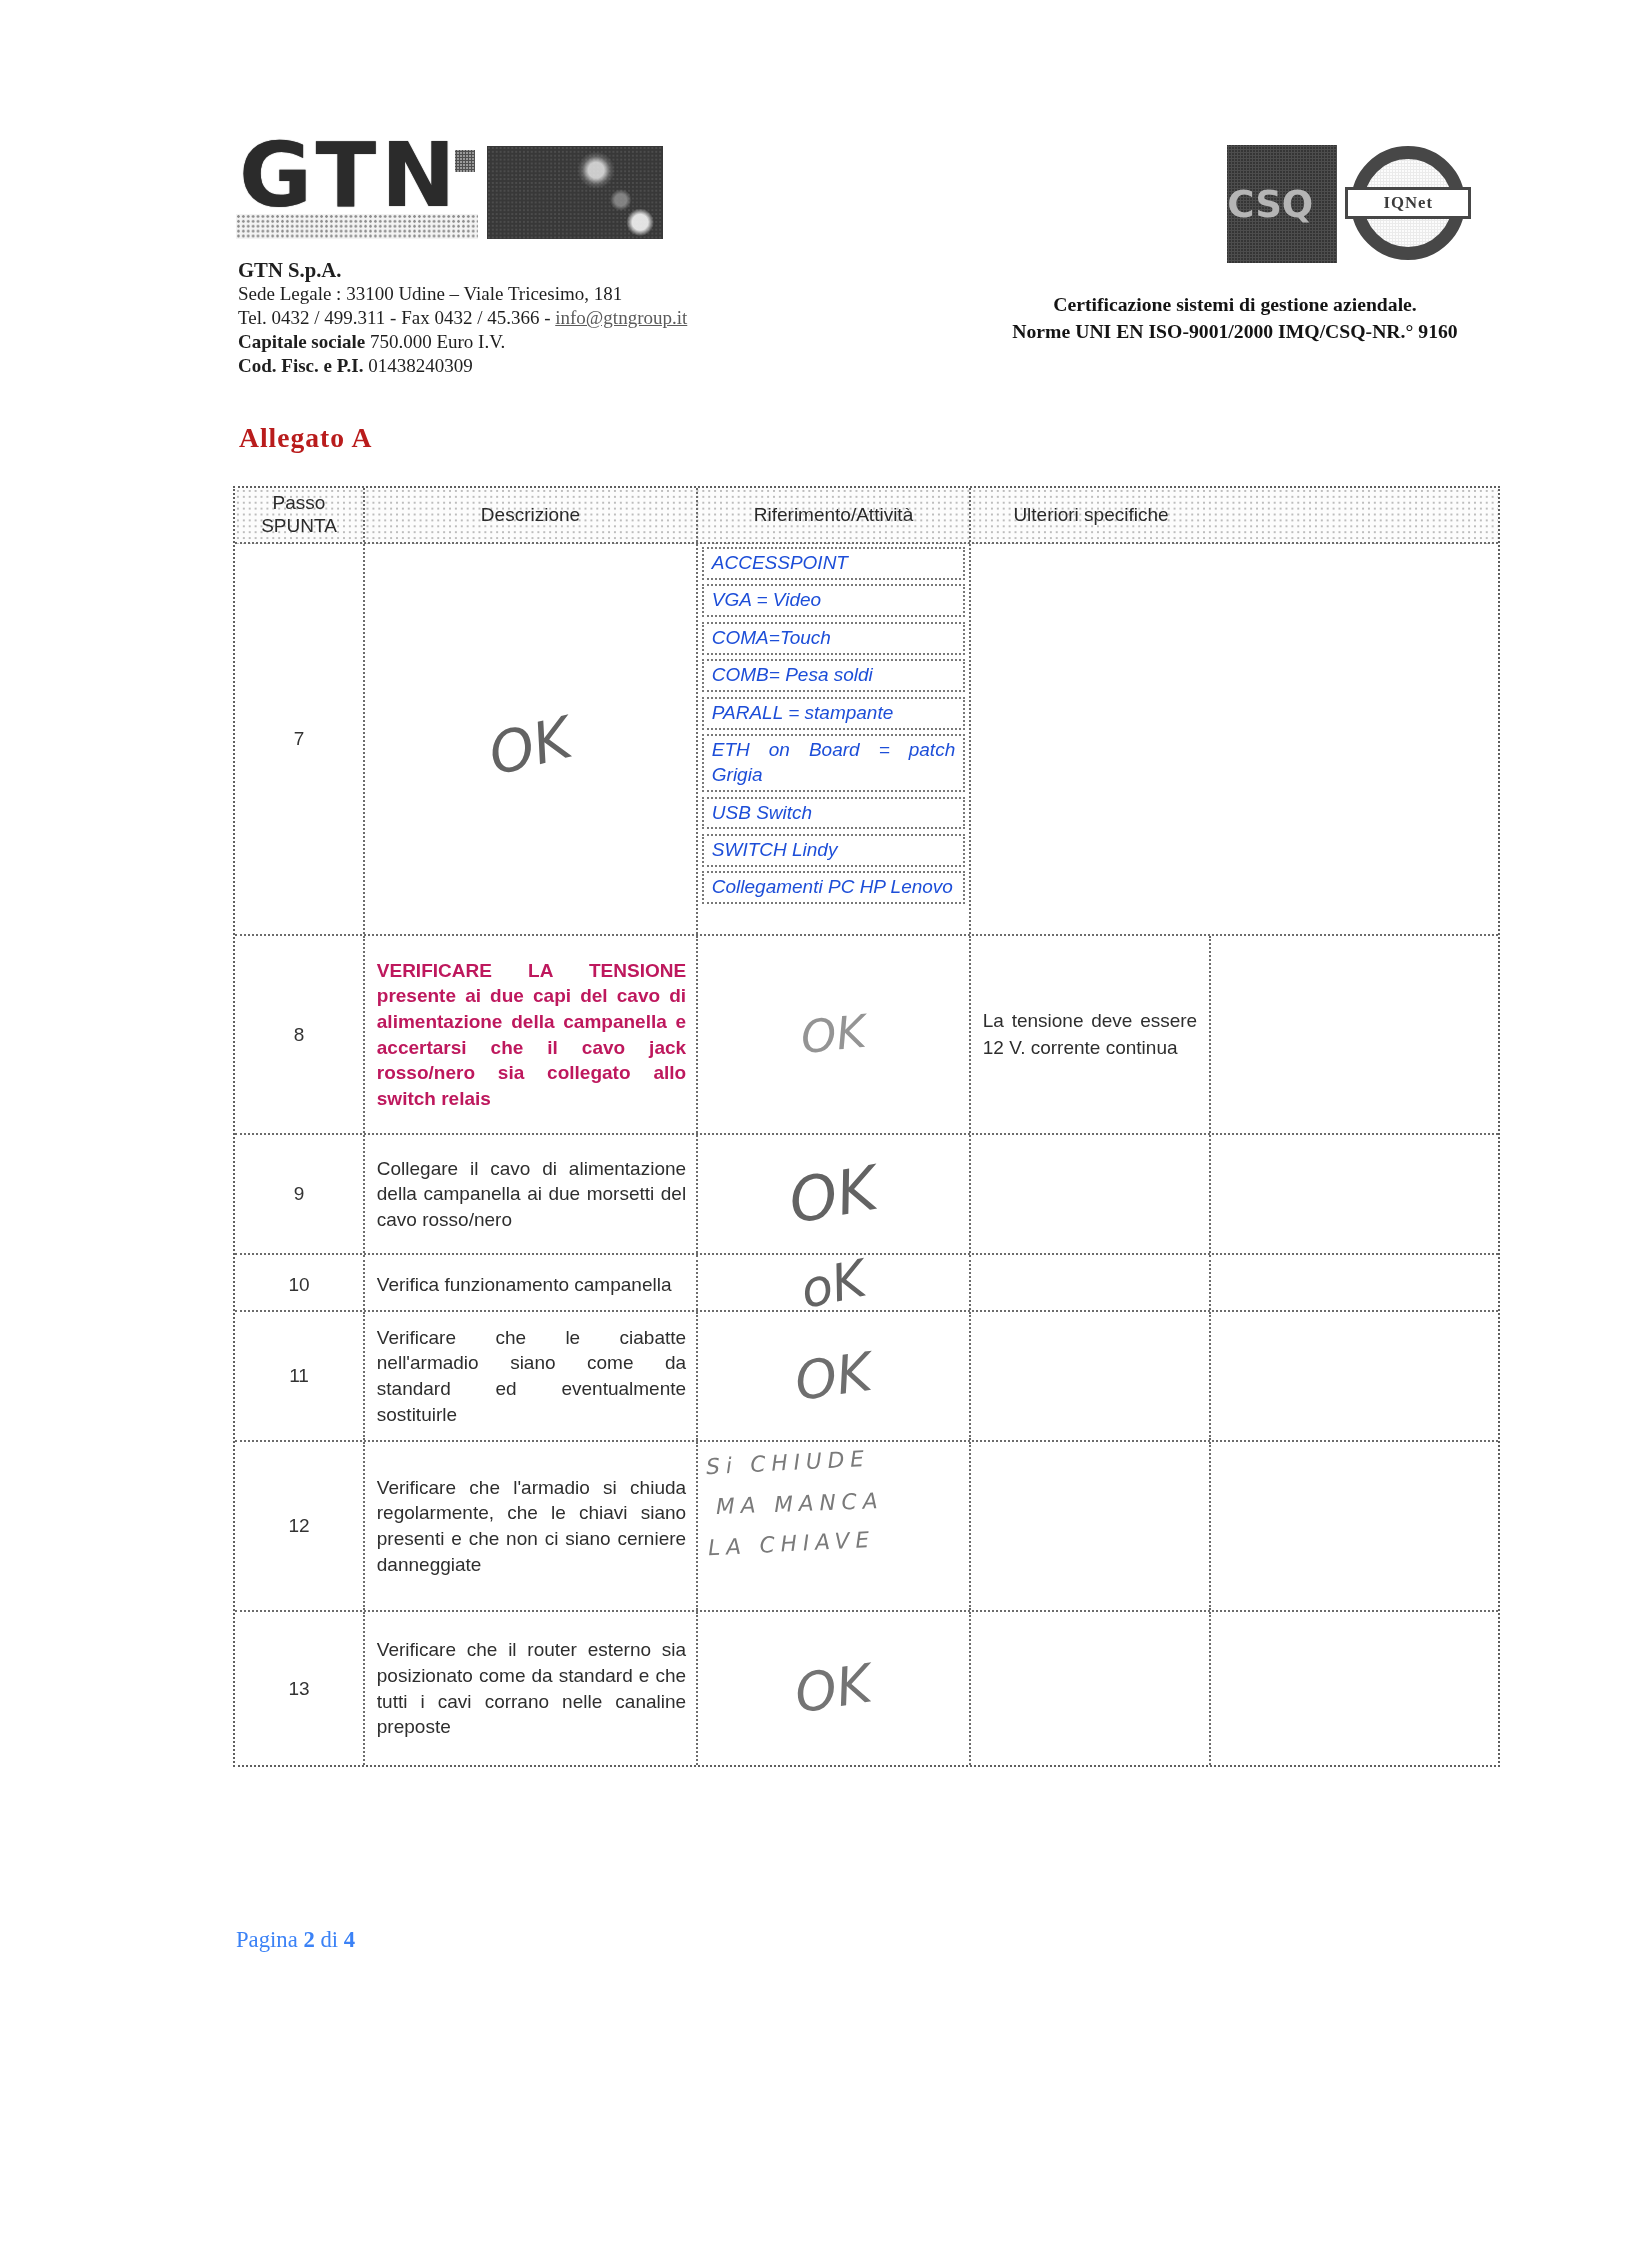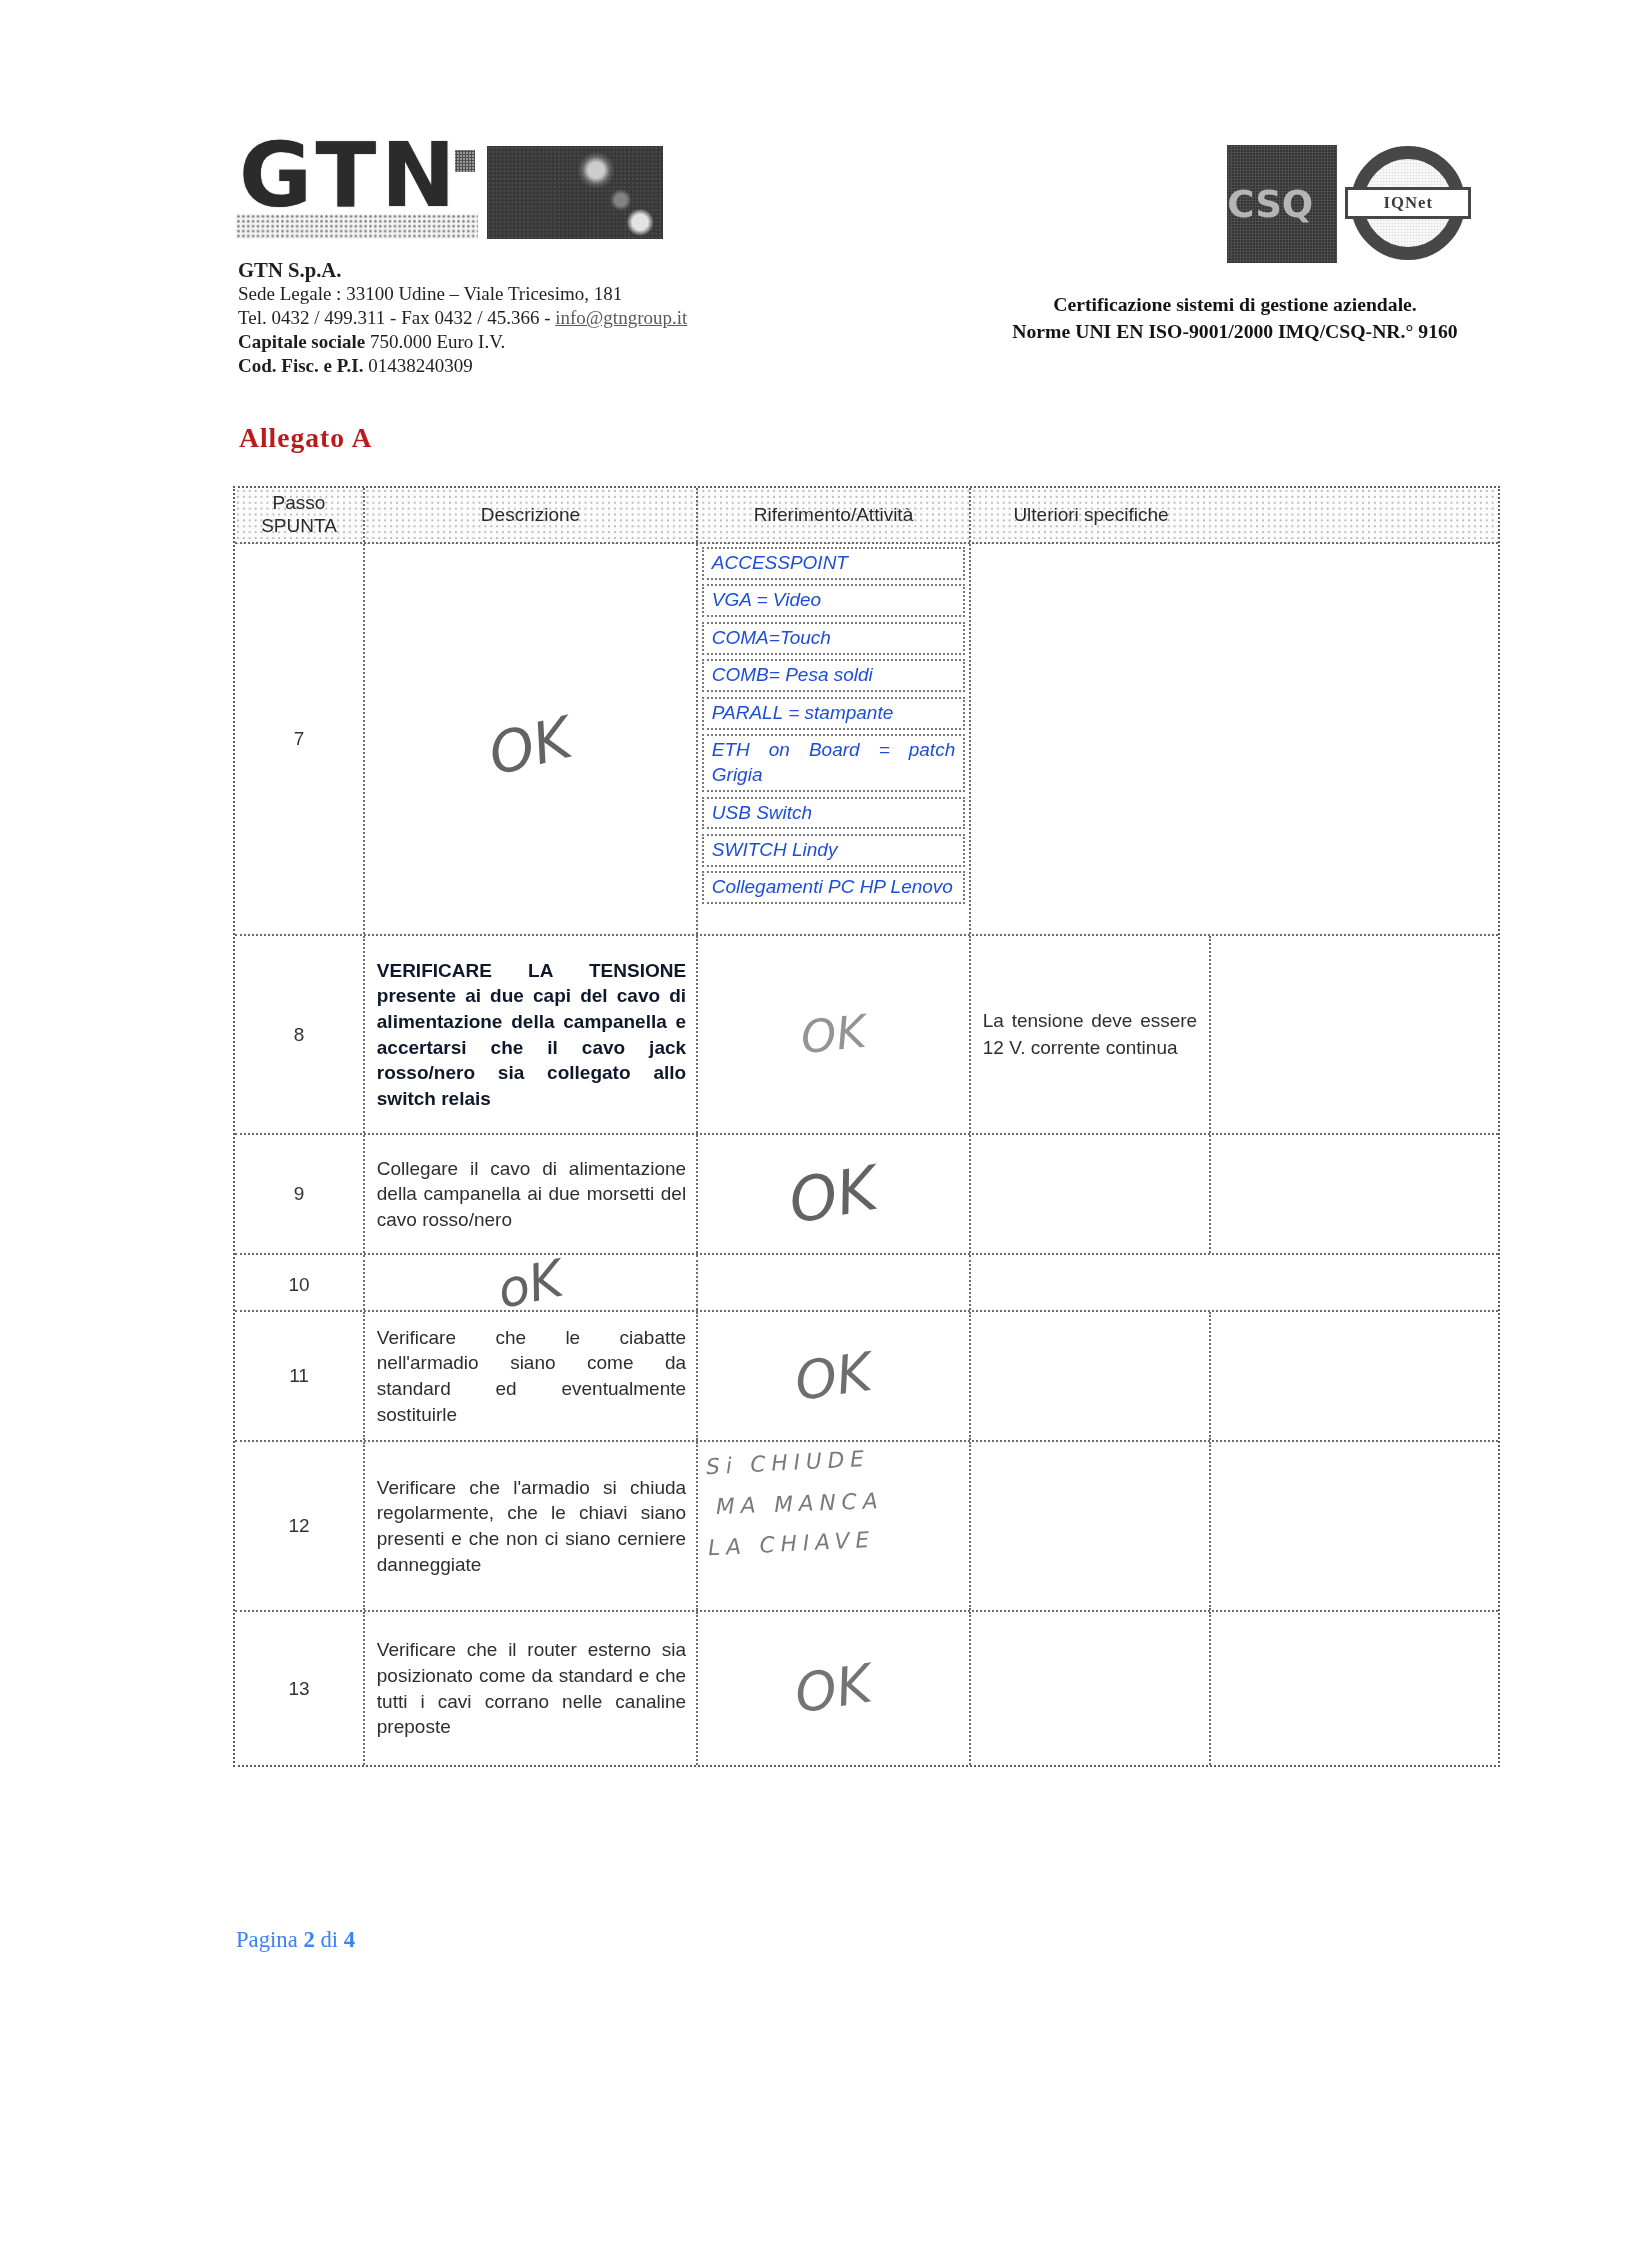--- a/index.html
+++ b/index.html
@@ -109,7 +109,7 @@
   .c-passo { display:flex; align-items:center; justify-content:center; font-size:19px; color:#333; }
   .c-desc { display:flex; align-items:center; padding:5.9px 9.9px 5.9px 11.8px; }
   .desc-text { width:100%; text-align:justify; font-size:19px; line-height:25.6px; color:#2e2e2e; }
-  .bold-desc { font-weight:bold; color:#0f172a; }
+  .bold-desc { font-weight:bold; color:#be185d; }
   .c-res { display:flex; align-items:center; justify-content:center; }
 
   .rif-stack { display:flex; flex-direction:column; gap:4.9px; padding:3px 3.9px; }

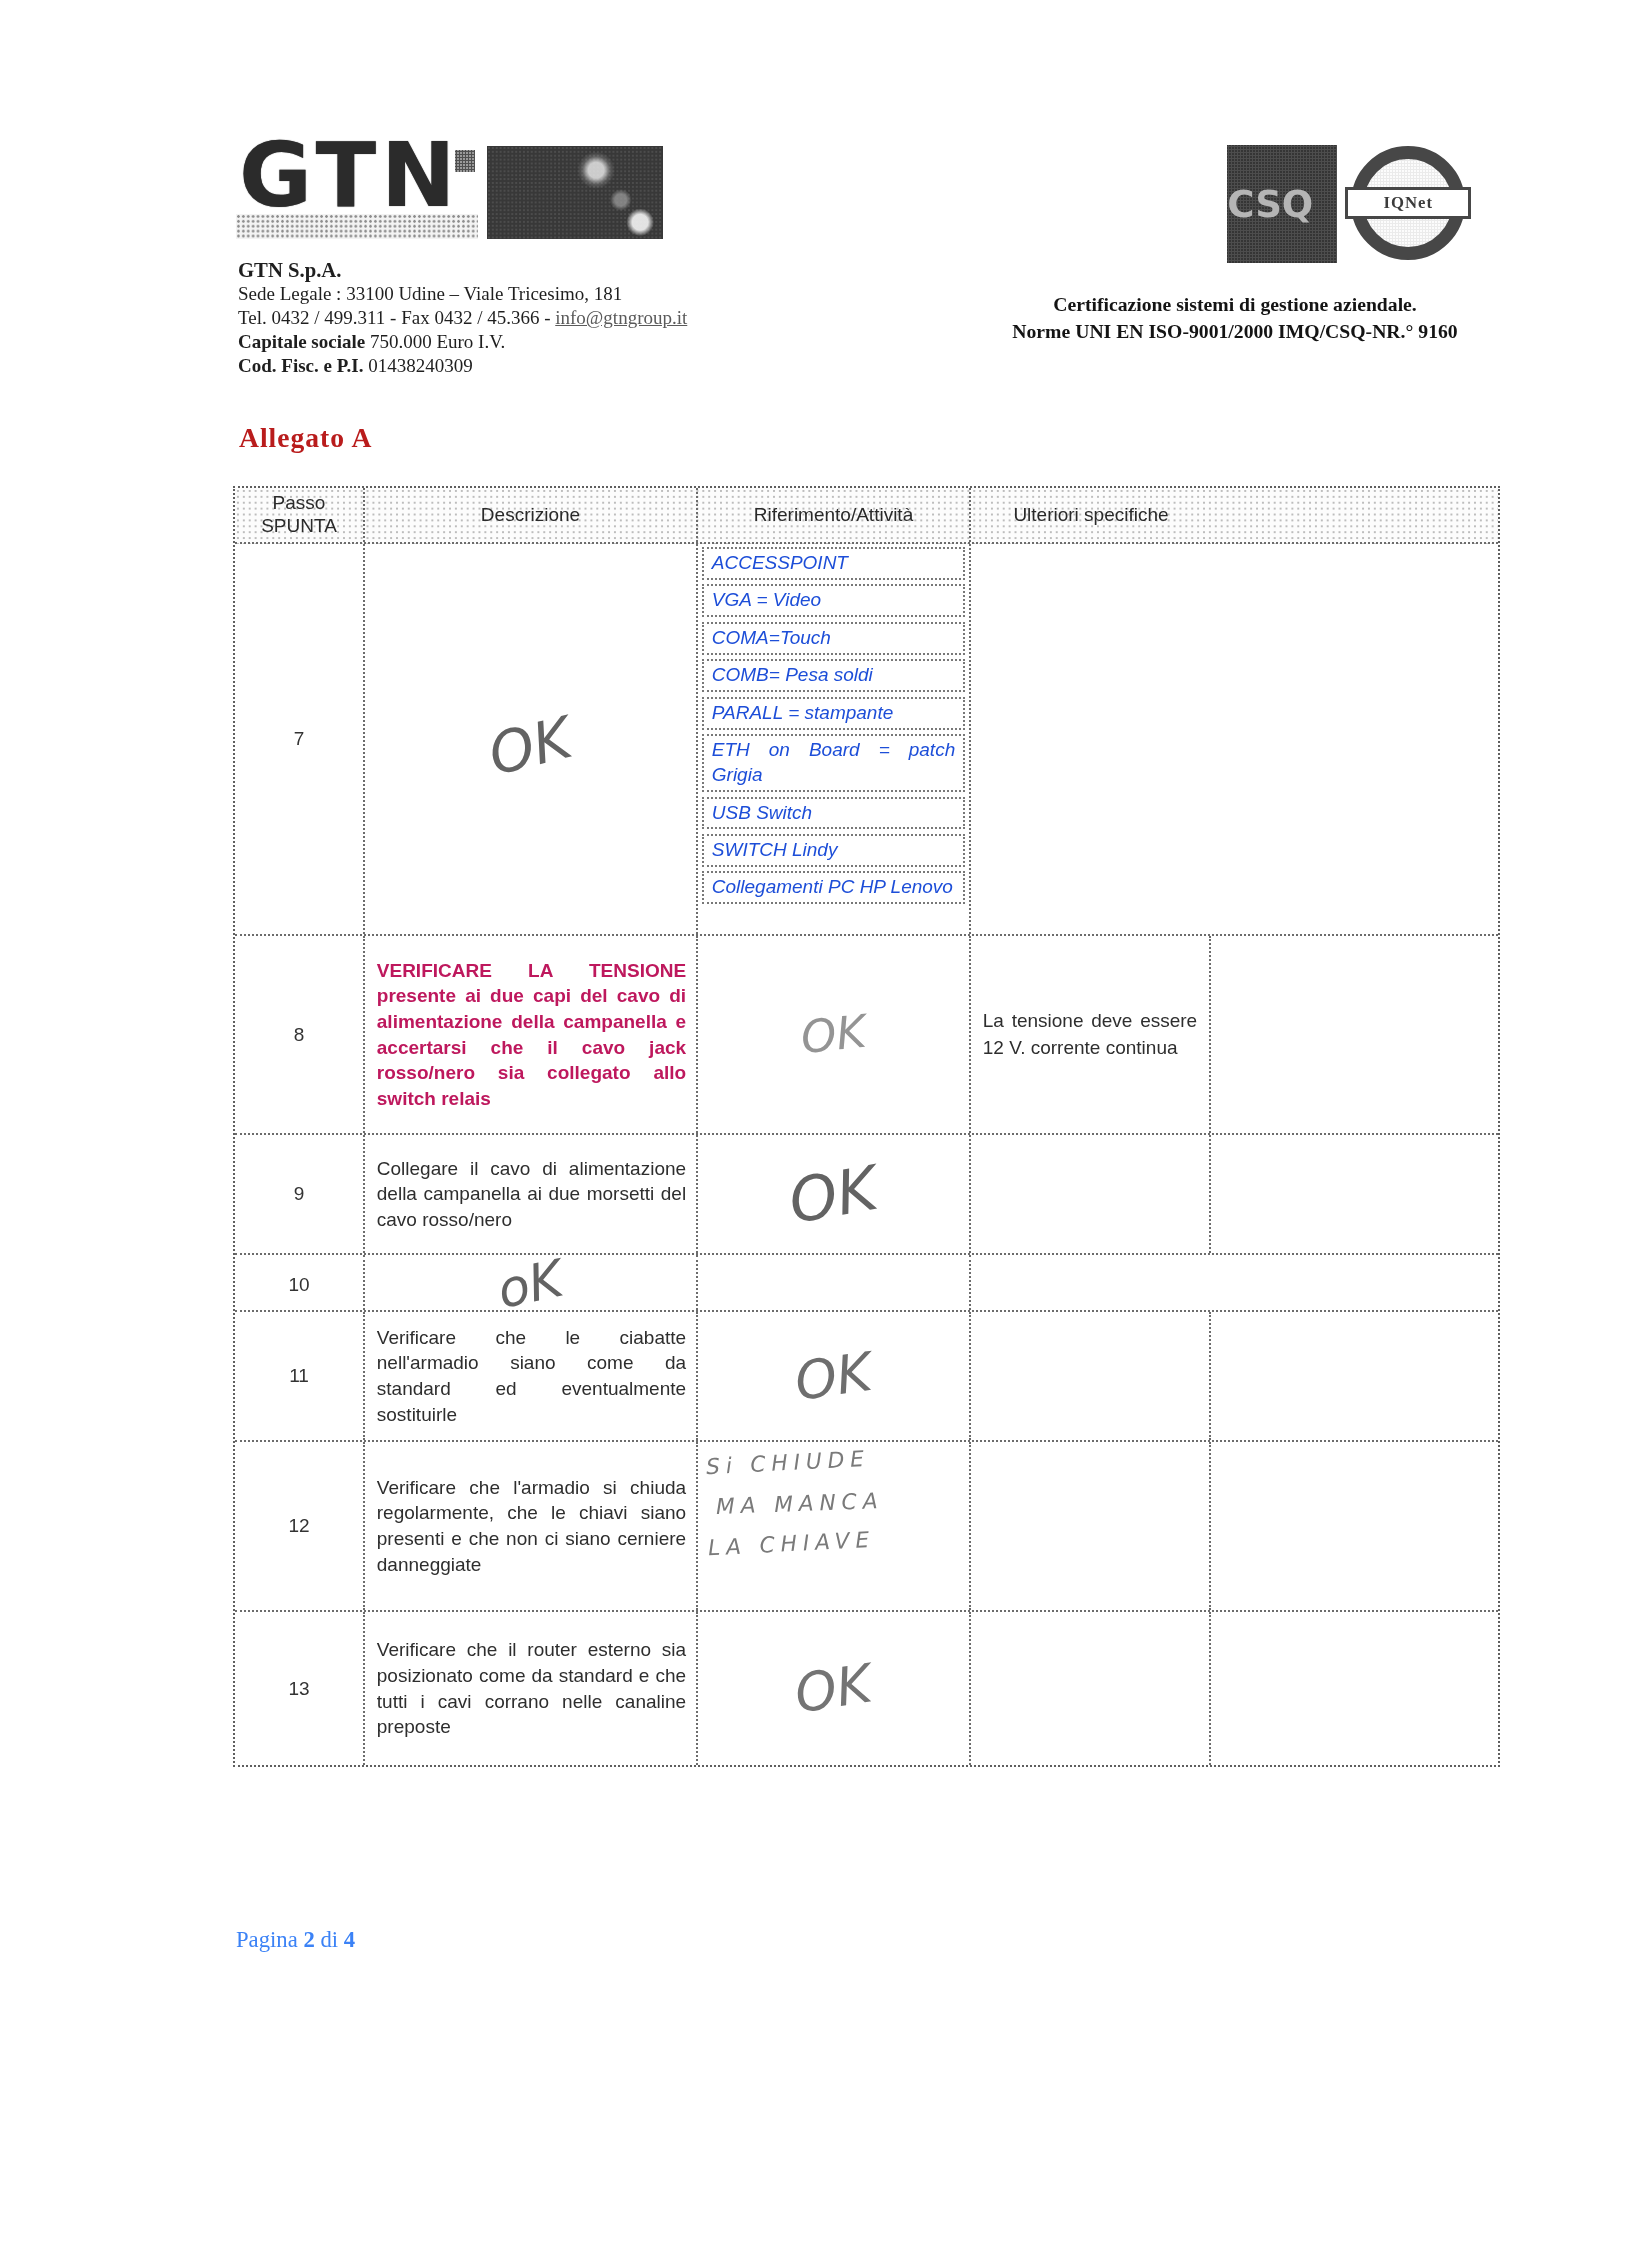--- a/index.html
+++ b/index.html
@@ -277,6 +277,9 @@
       <div class="t-cell c-passo">
         <span>10</span>
       </div>
+      <div class="t-cell c-desc">
+        <div class="desc-text">Verifica funzionamento campanella</div>
+      </div>
       <div class="t-cell c-res">
         <span class="hw hw-r10">oK</span>
       </div>

